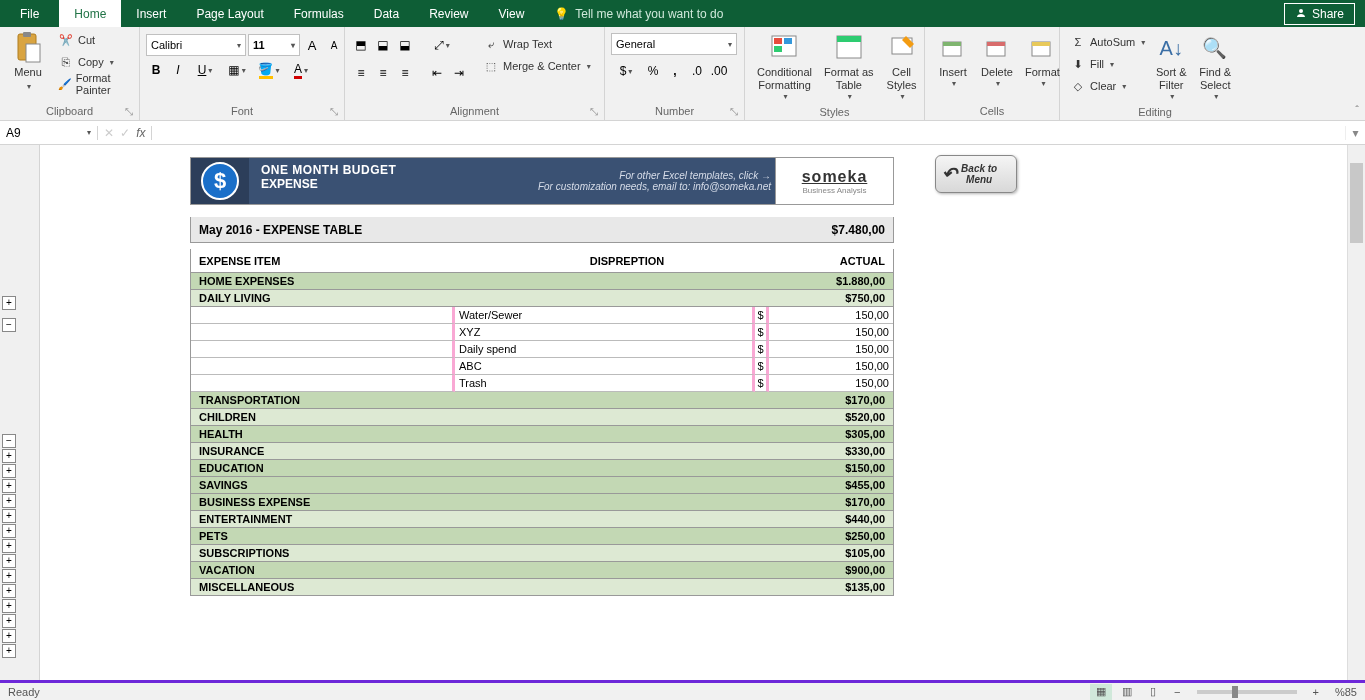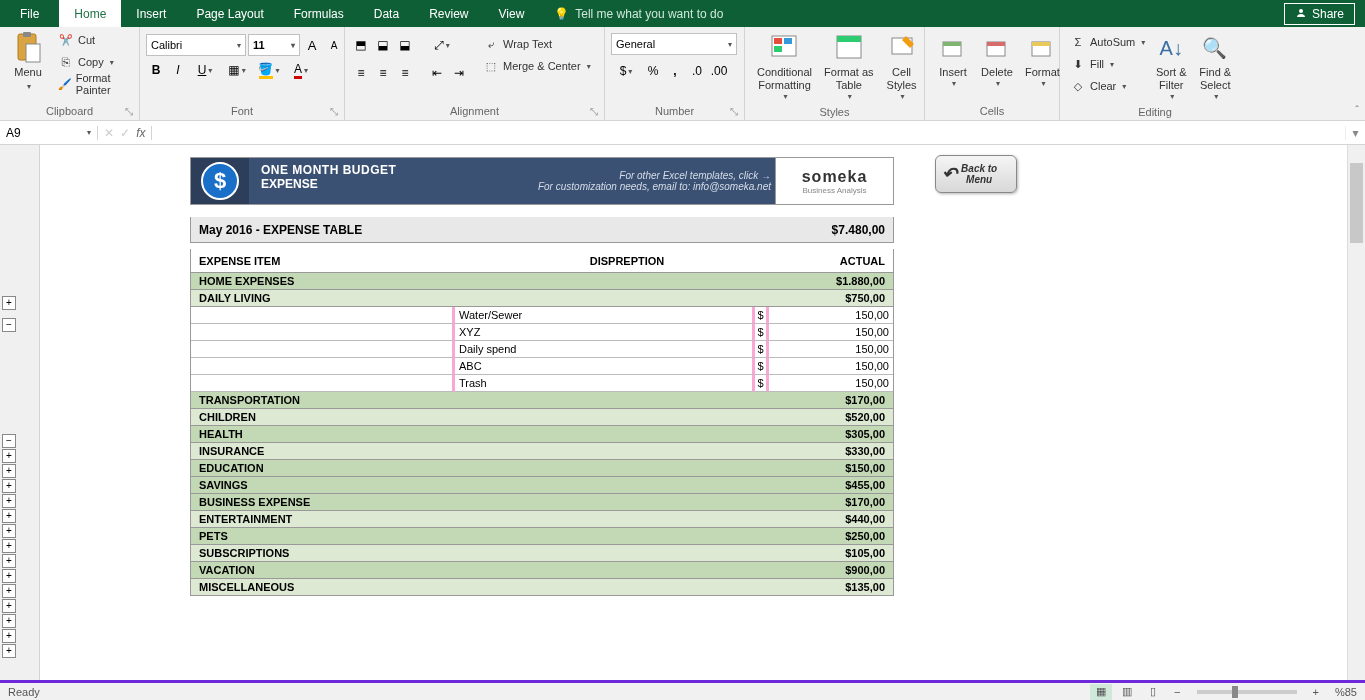--- a/index.html
+++ b/index.html
@@ -65,7 +65,7 @@
 .ws-titles .big { font-size: 12px; font-weight: bold; }
 .ws-subtitle { flex: 1; display: flex; flex-direction: column; align-items: flex-end; justify-content: center; padding-right: 4px; color: #d6dce8; font-size: 10px; font-style: italic; }
 .ws-logo { width: 118px; background: #fff; border-left: 1px solid #999; display: flex; flex-direction: column; align-items: center; justify-content: center; color: #333; }
-.ws-logo .brand { font-size: 16px; font-weight: bold; letter-spacing: 1px; }
+.ws-logo .brand { font-size: 16px; font-weight: bold; letter-spacing: 1px; text-decoration: underline; }
 .ws-logo .tag { font-size: 8px; color: #888; }
 
 .back-btn { position: absolute; left: 895px; top: 10px; width: 82px; height: 38px; background: linear-gradient(#f5f5f5,#d8d8d8); border: 1px solid #888; border-radius: 6px; display: flex; align-items: center; padding: 0 6px; gap: 4px; font-size: 10px; font-style: italic; font-weight: bold; color: #333; box-shadow: 1px 1px 3px rgba(0,0,0,0.3); }

